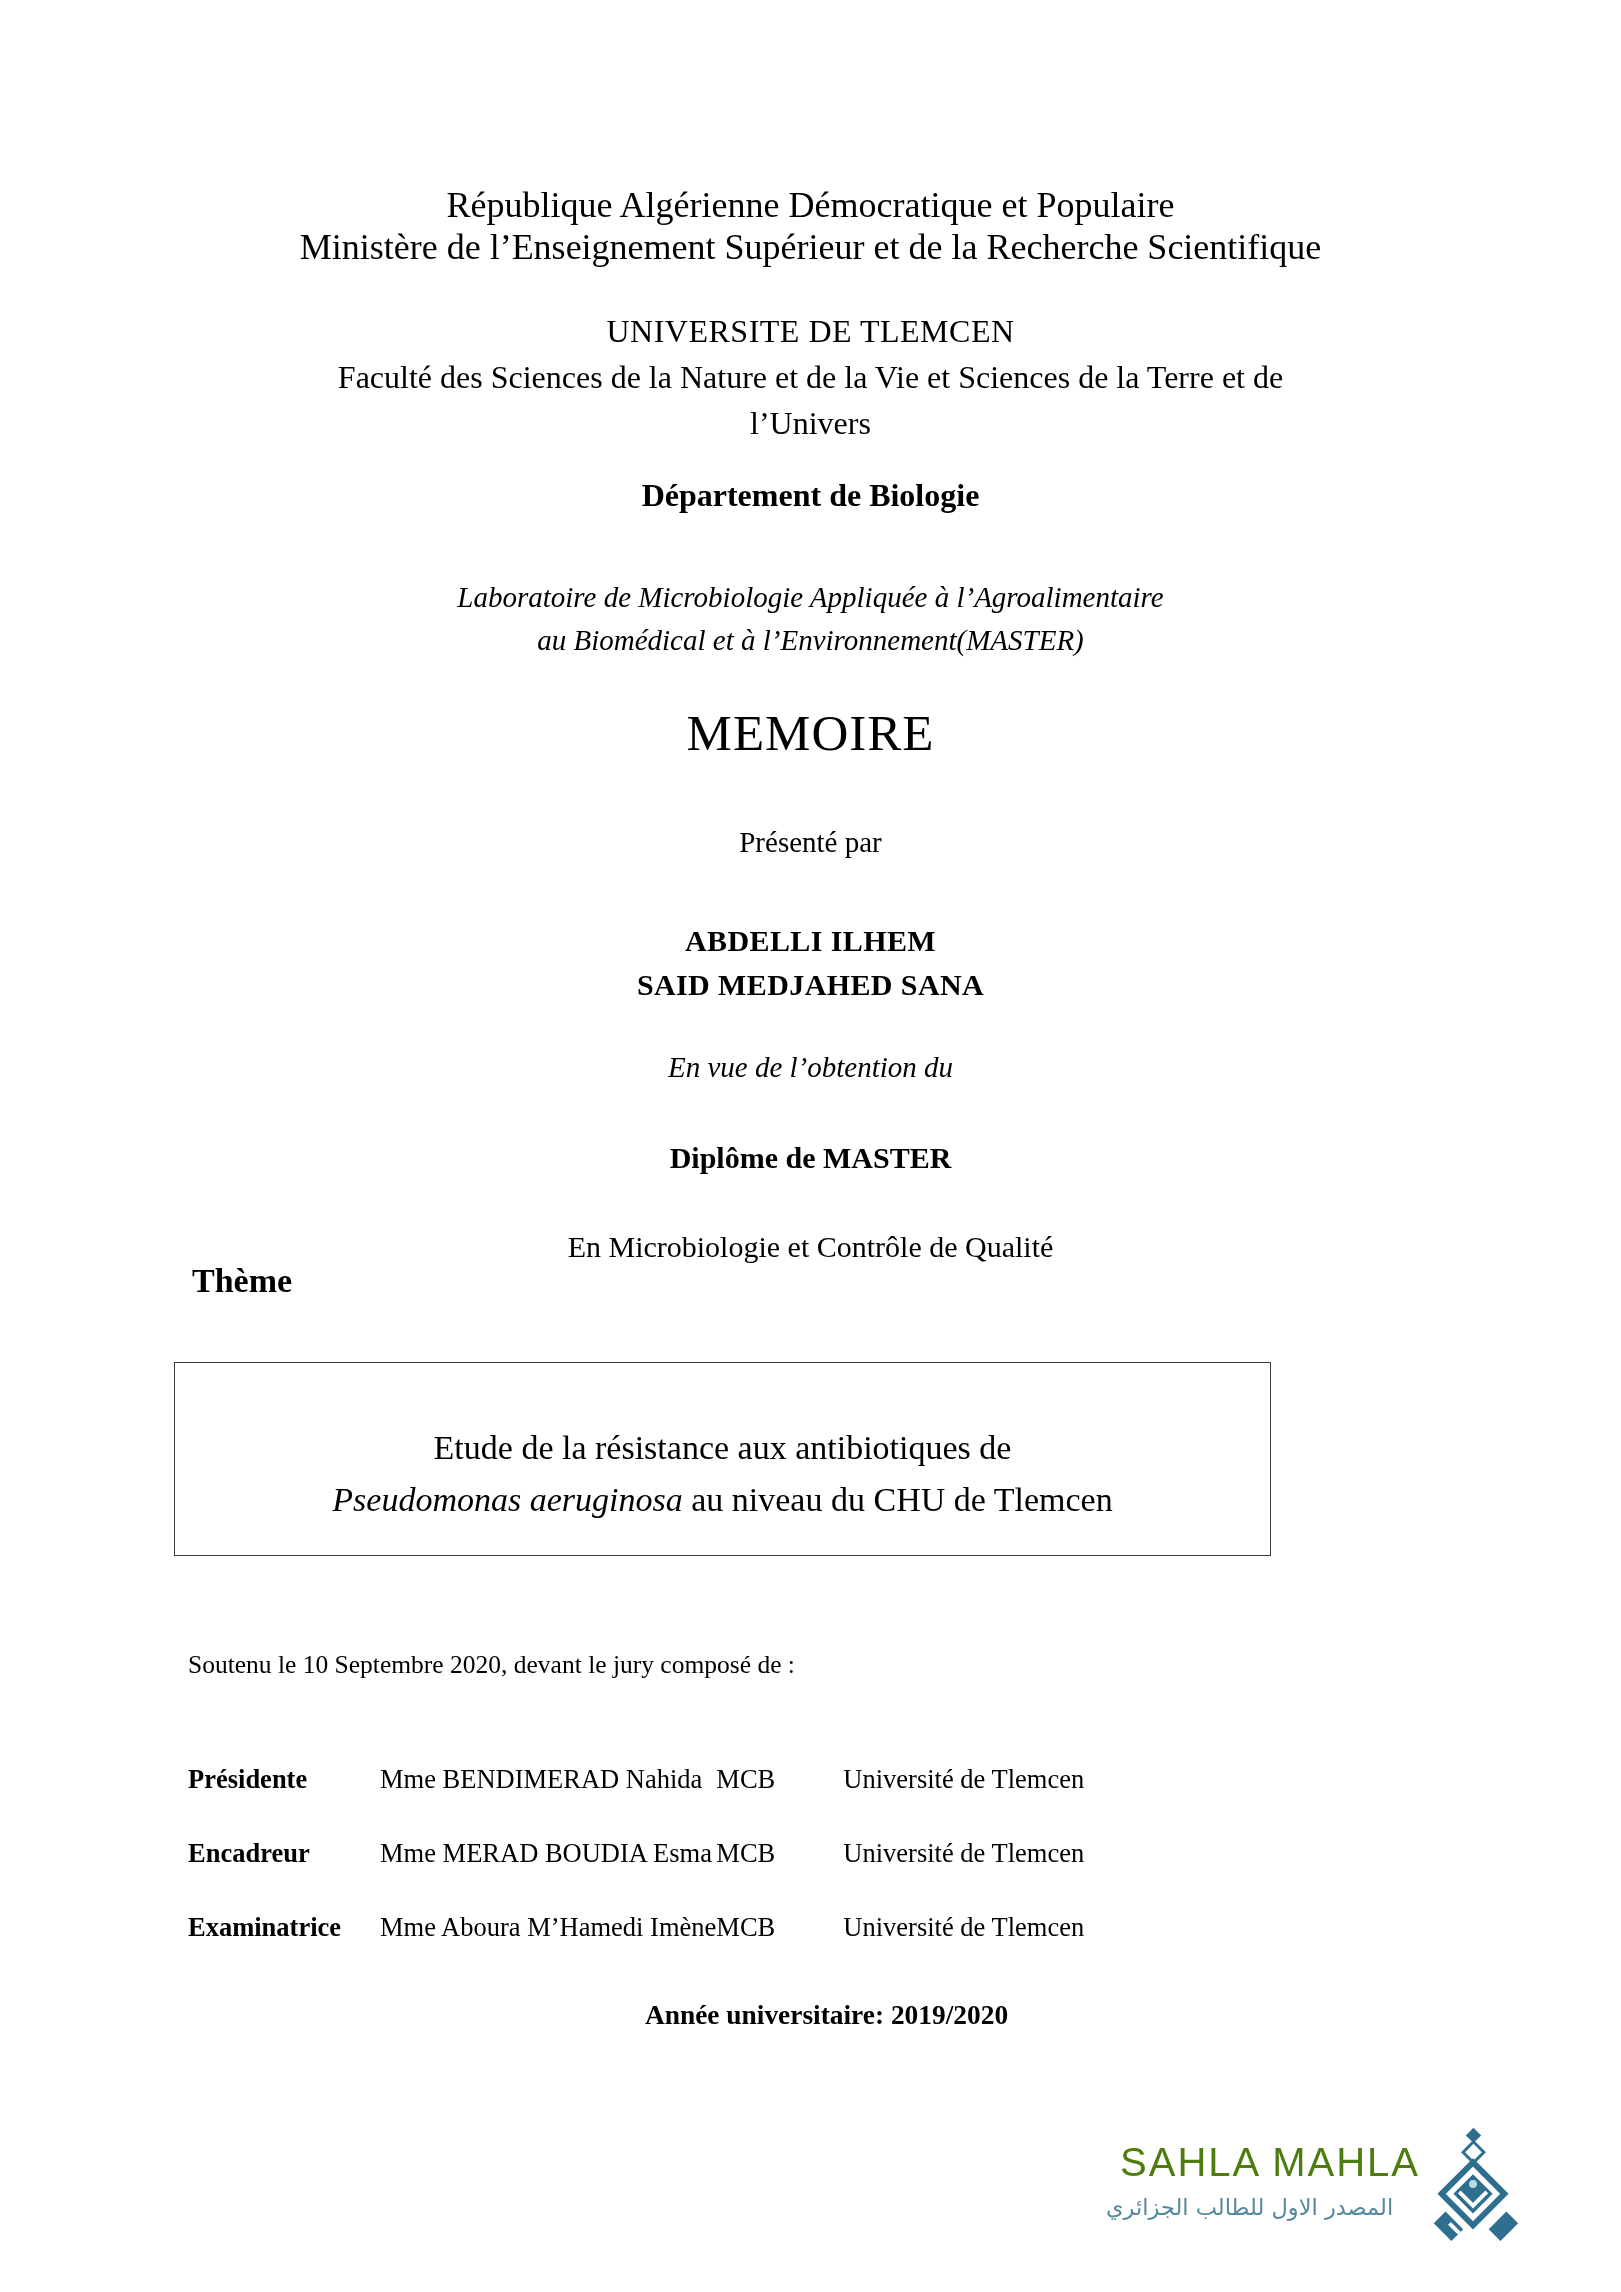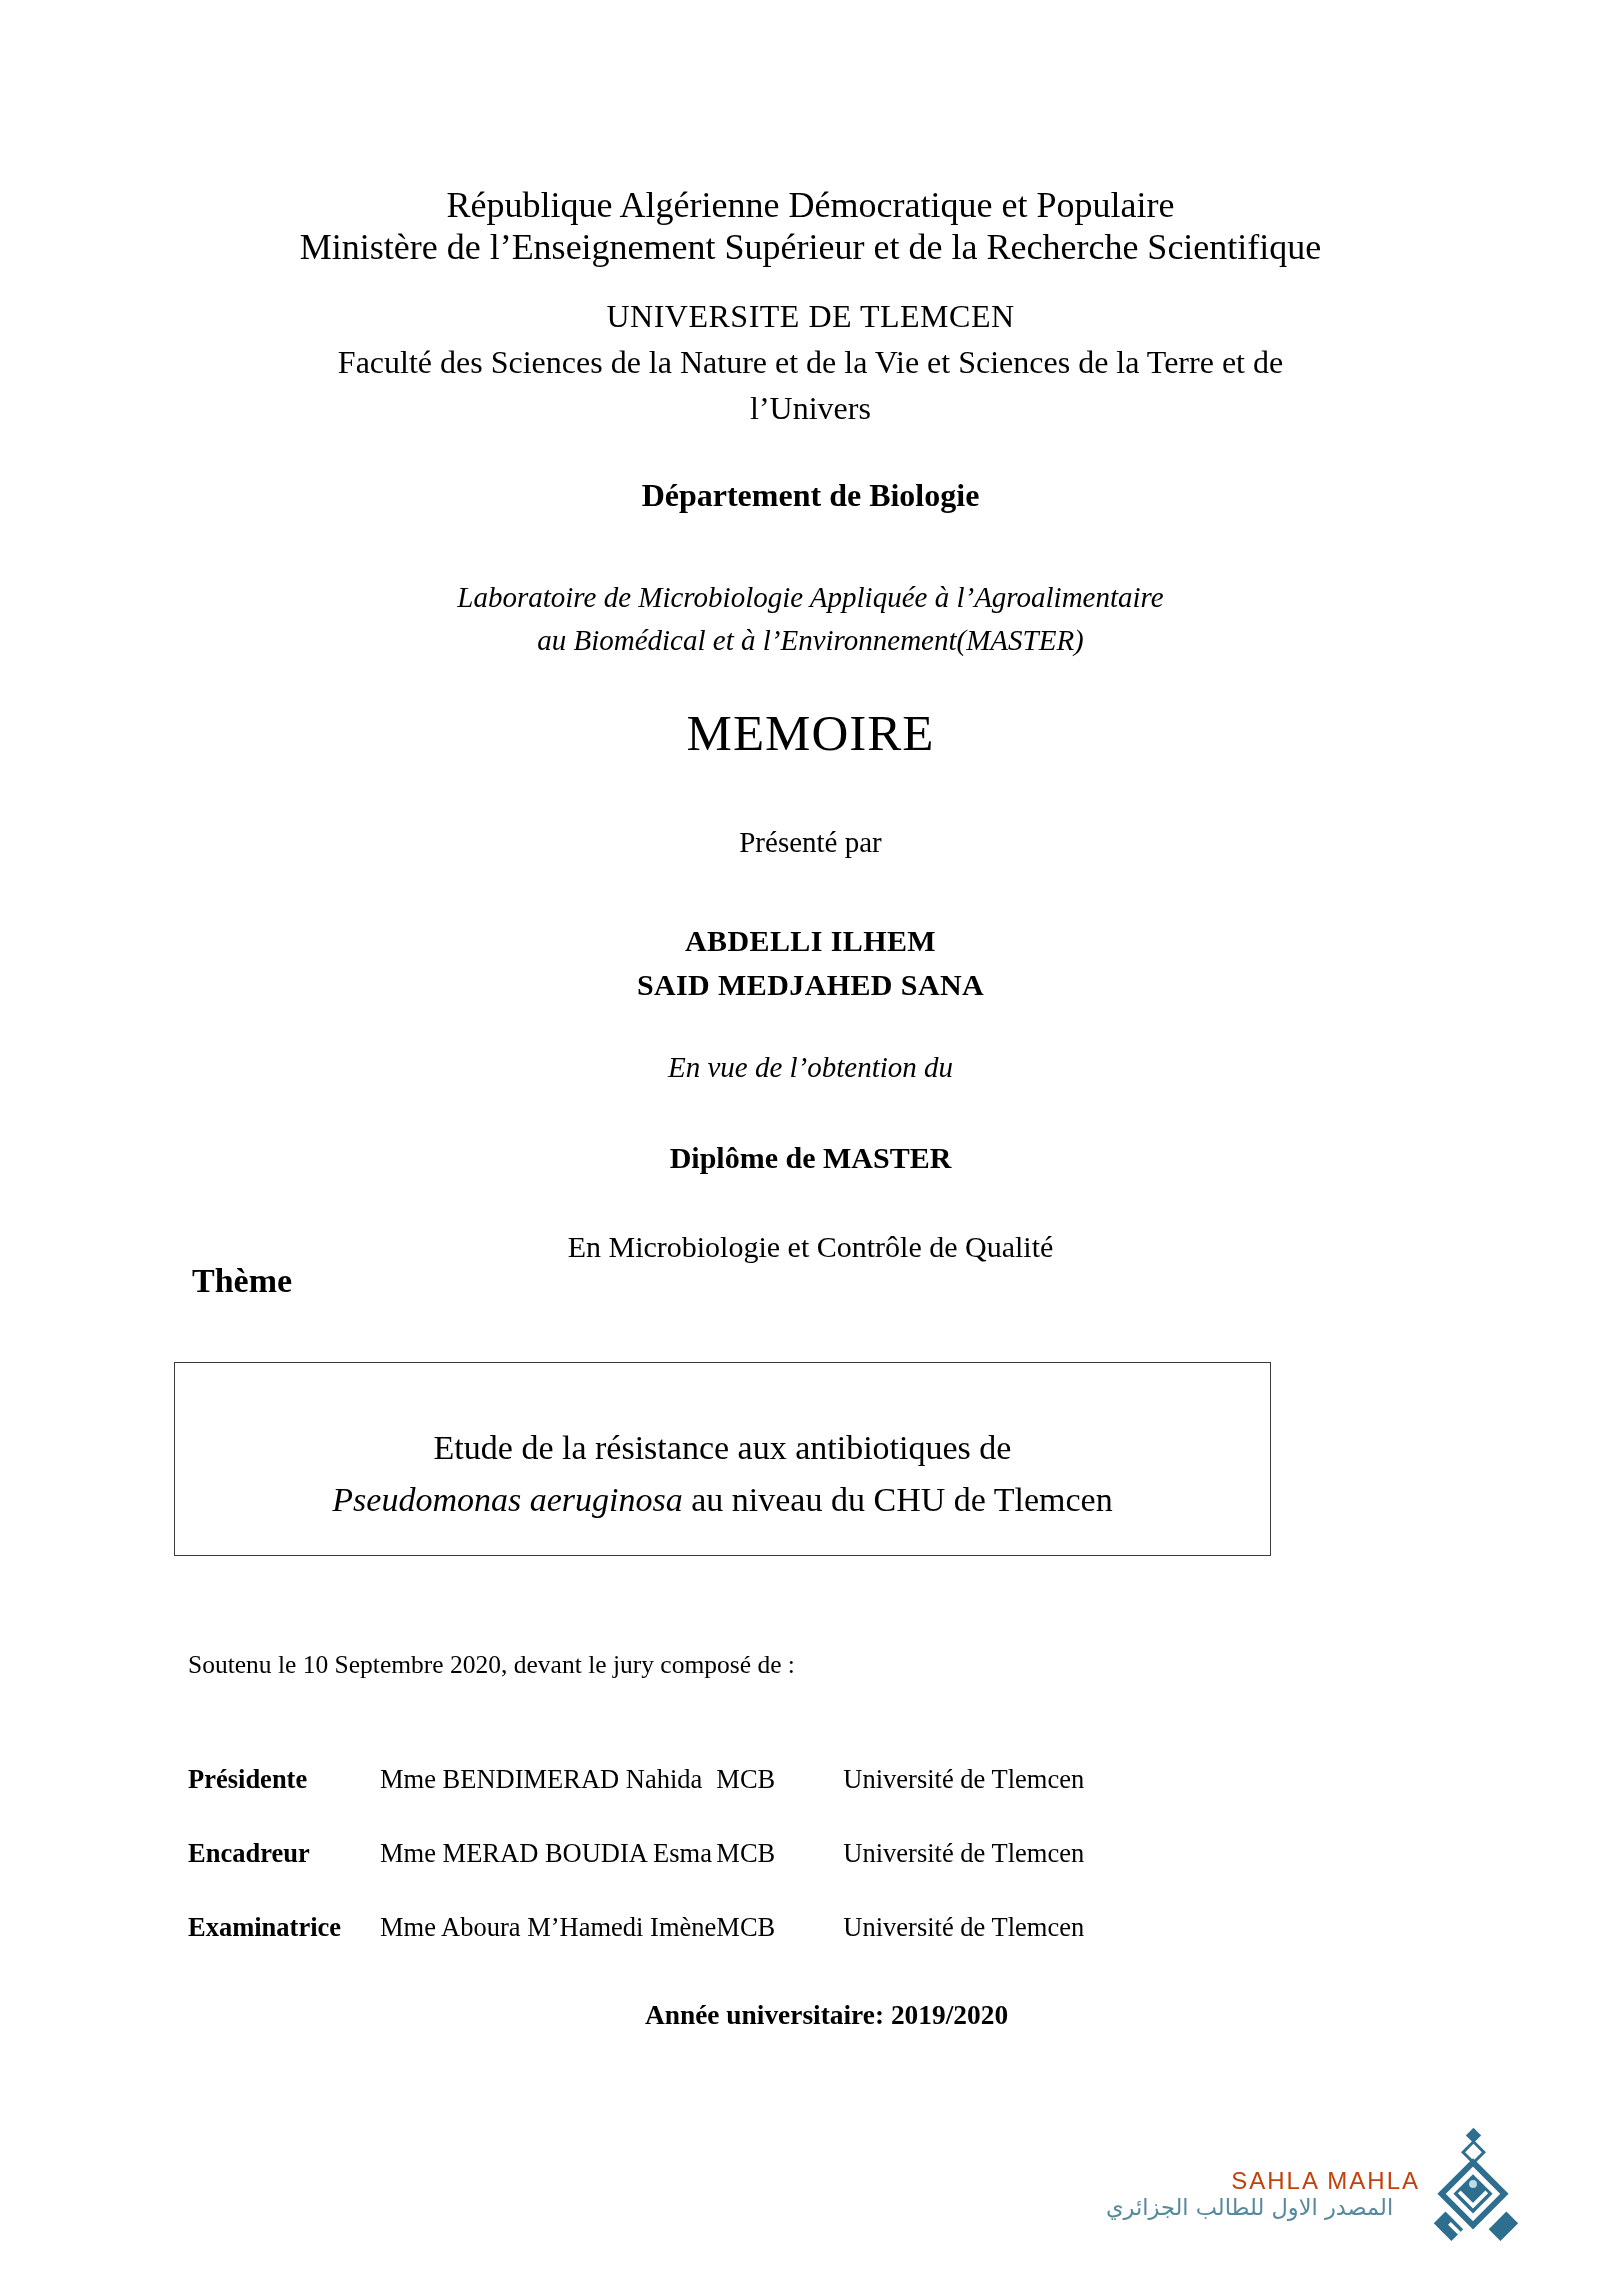--- a/index.html
+++ b/index.html
@@ -28,7 +28,7 @@
   }
 
   .univ {
-    top: 293px;
+    top: 308px;
     font-size: 32px;
     line-height: 46px;
   }

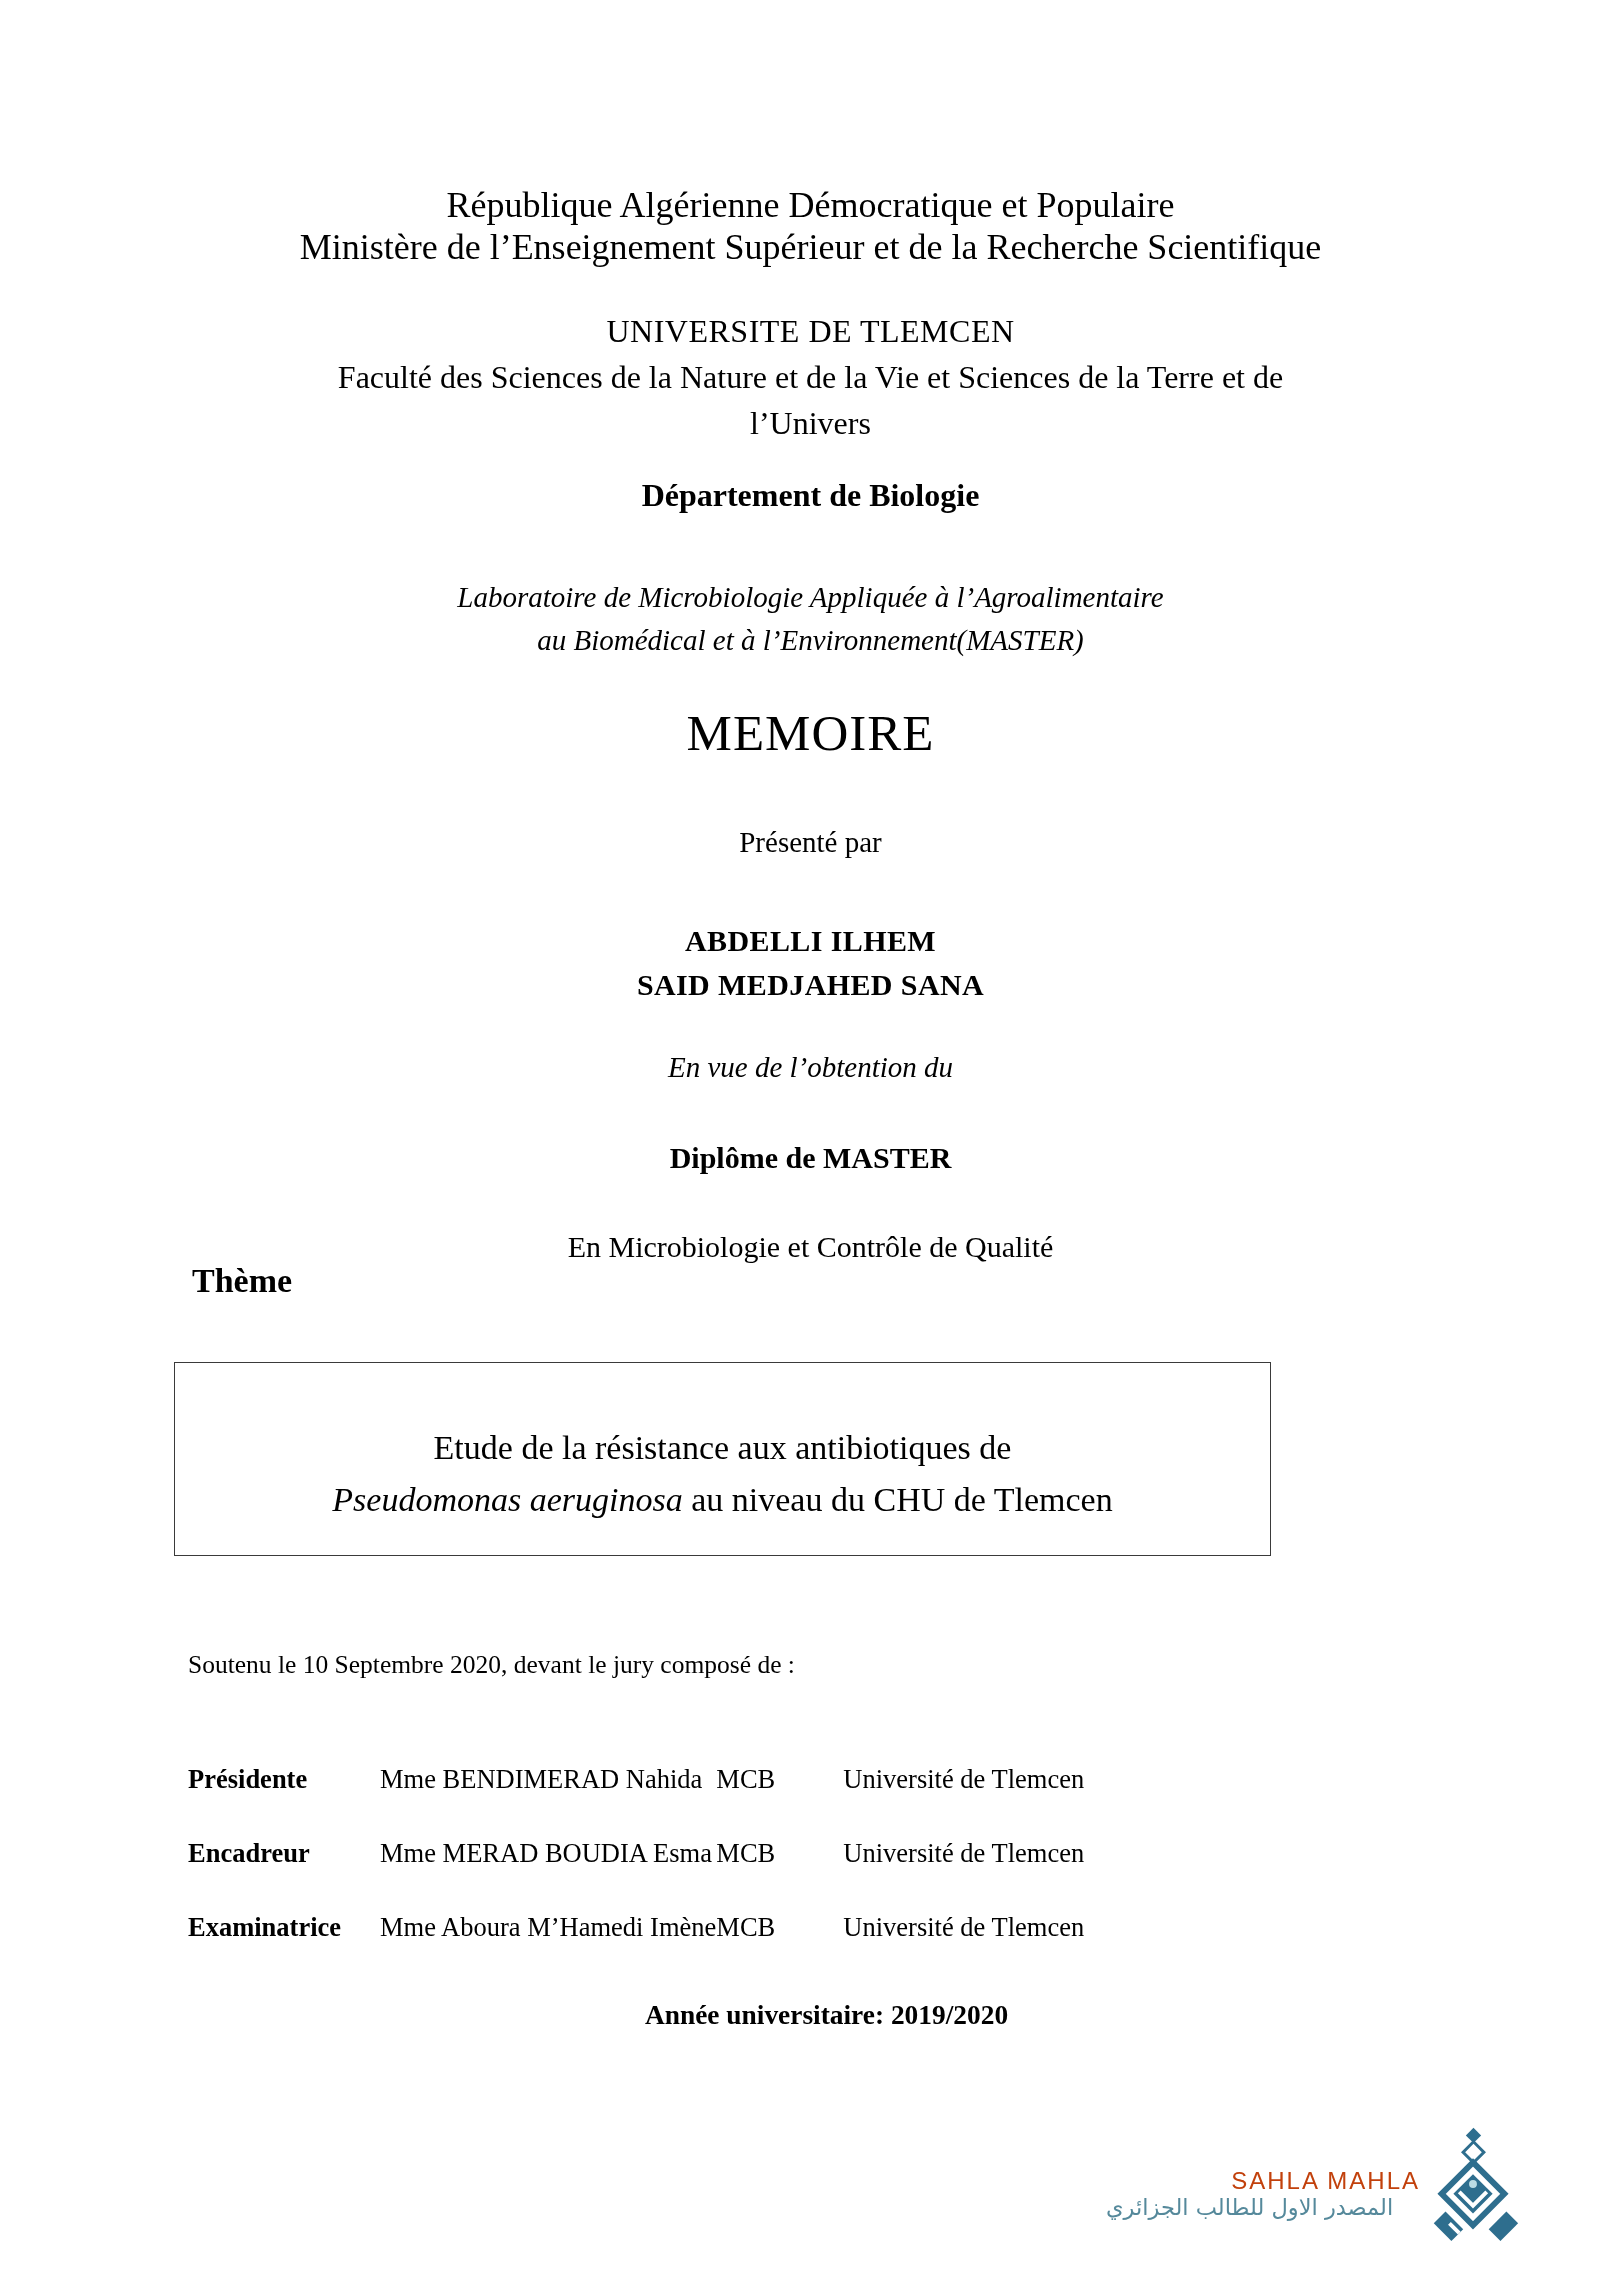--- a/index.html
+++ b/index.html
@@ -163,13 +163,13 @@
   .logo-text {
     position: absolute;
     left: 0;
-    top: 25px;
+    top: 7px;
     width: 314px;
     text-align: right;
     font-family: "Liberation Sans", "DejaVu Sans", sans-serif;
-    font-size: 24px;
+    font-size: 40px;
     letter-spacing: 2px;
-    color: #c2410c;
+    color: #4d7c0f;
     line-height: 45px;
   }
   .logo-sub {

